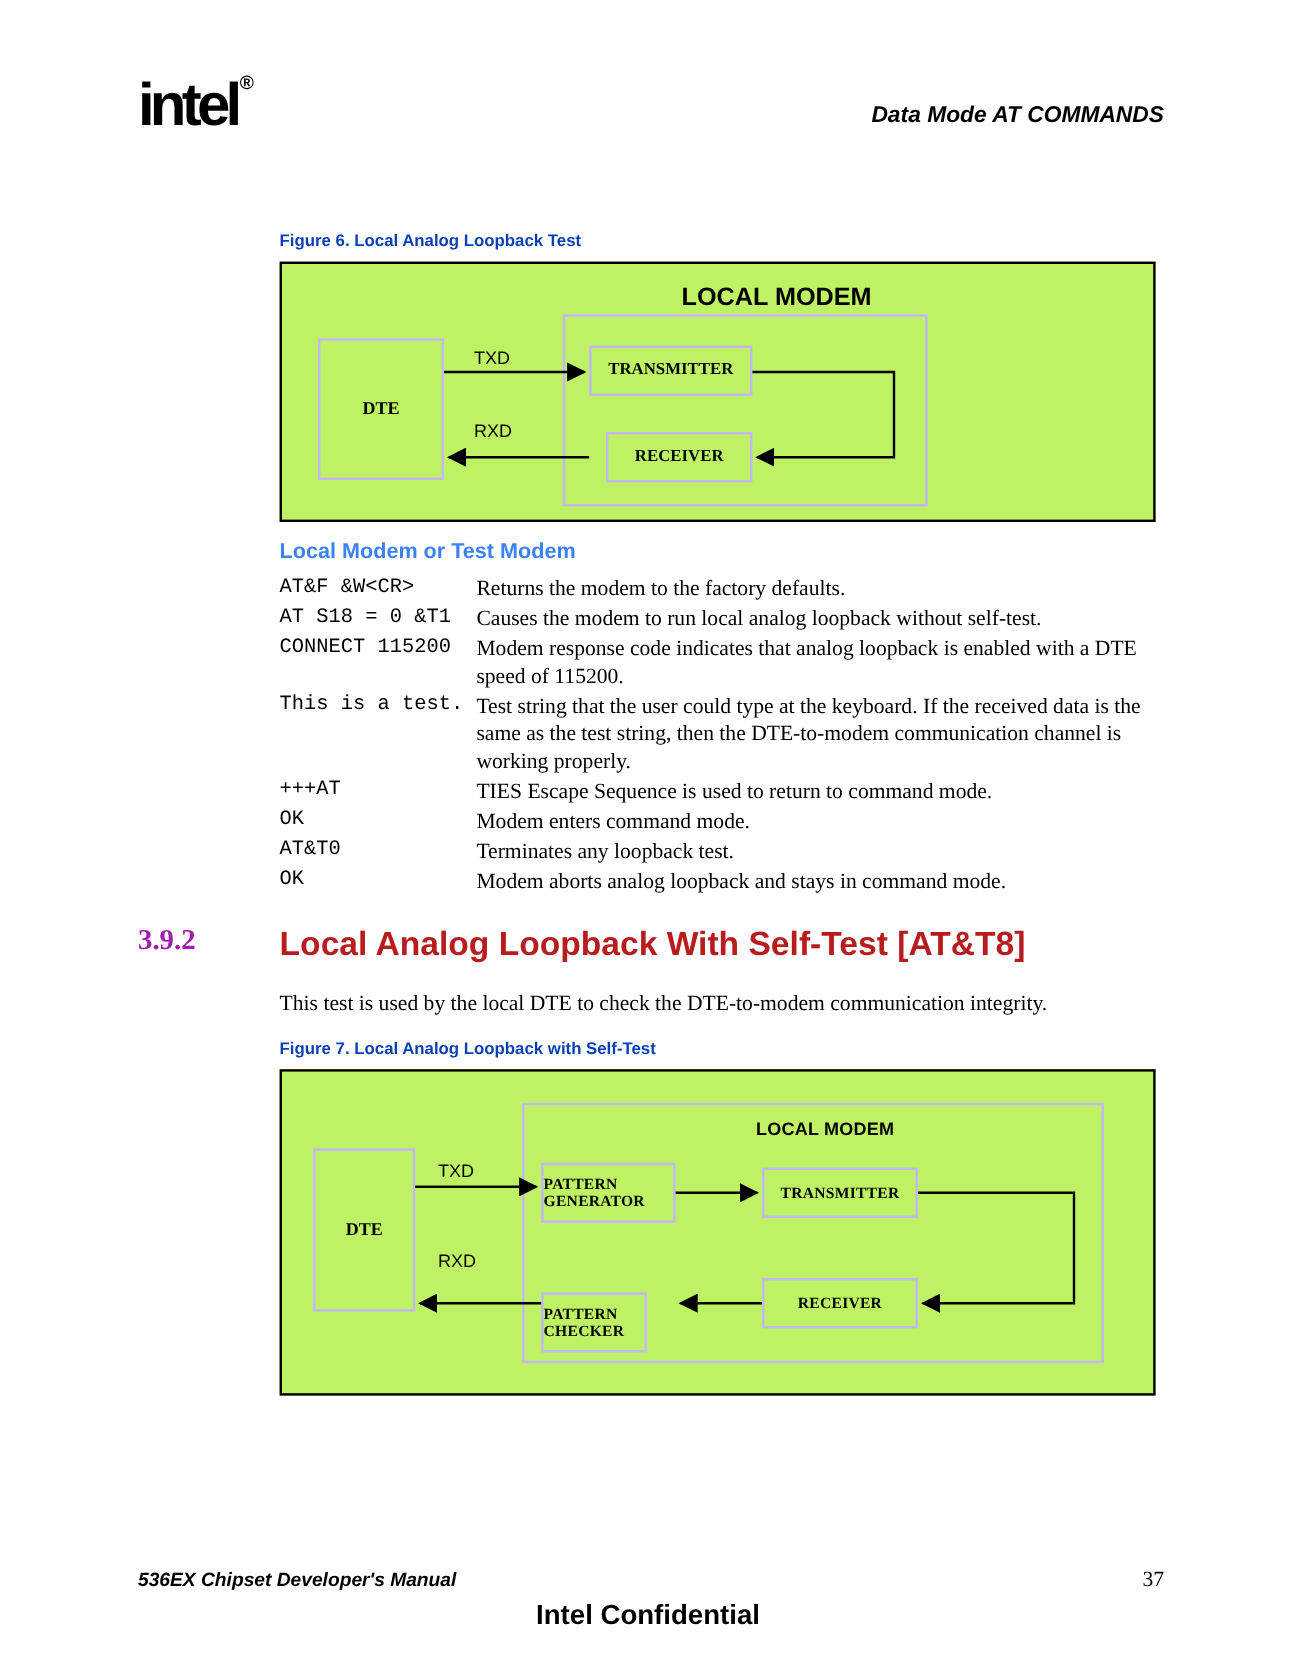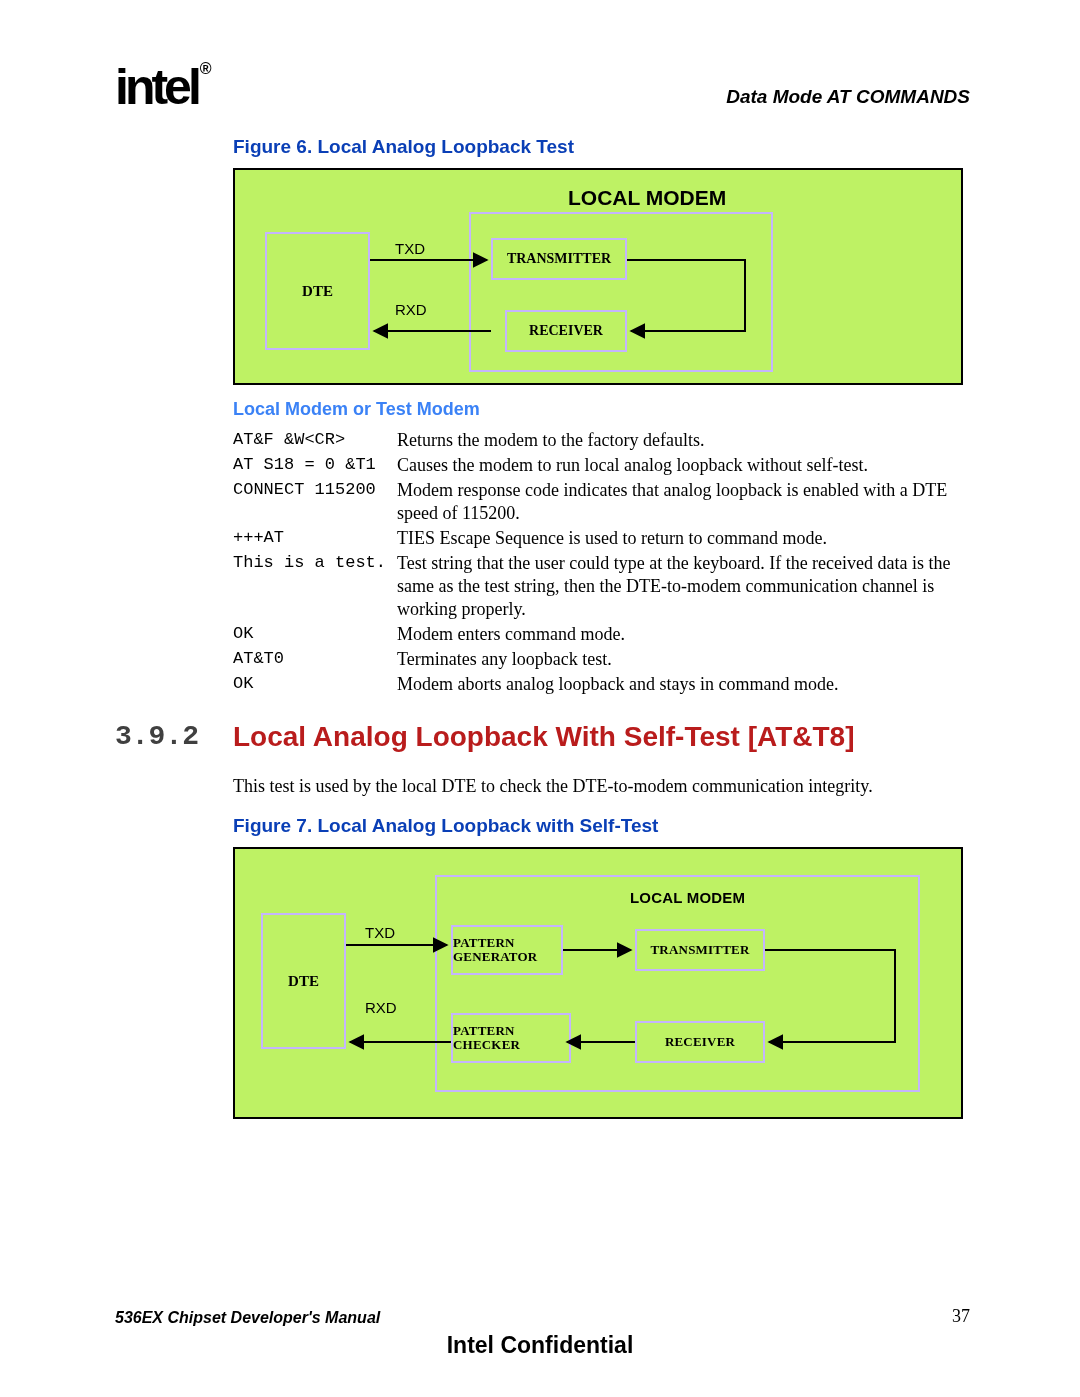--- a/index.html
+++ b/index.html
@@ -17,7 +17,7 @@
     position: relative;
     width: 100%;
     height: 100%;
-    padding: 30px 110px 0 115px;
+    padding: 86px 110px 0 115px;
     box-sizing: border-box;
   }
   .logo {

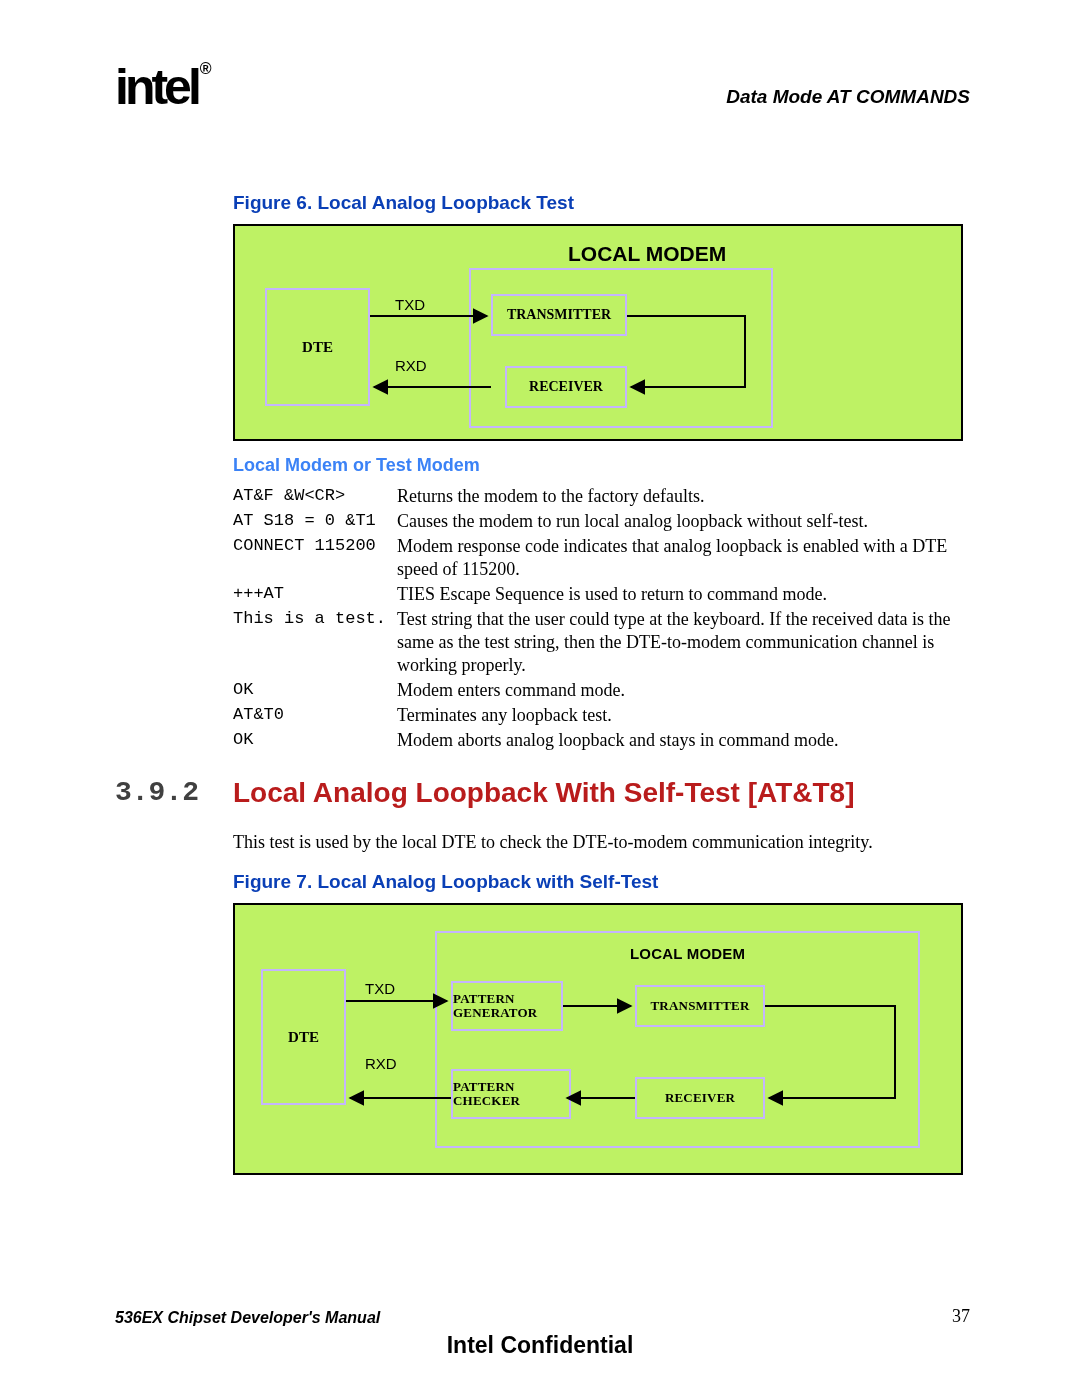--- a/index.html
+++ b/index.html
@@ -53,7 +53,7 @@
     font-family: Arial, Helvetica, sans-serif;
     font-weight: bold;
     color: #0a3fb6;
-    font-size: 19px;
+    font-size: 14px;
     margin-bottom: 10px;
     margin-top: 6px;
   }

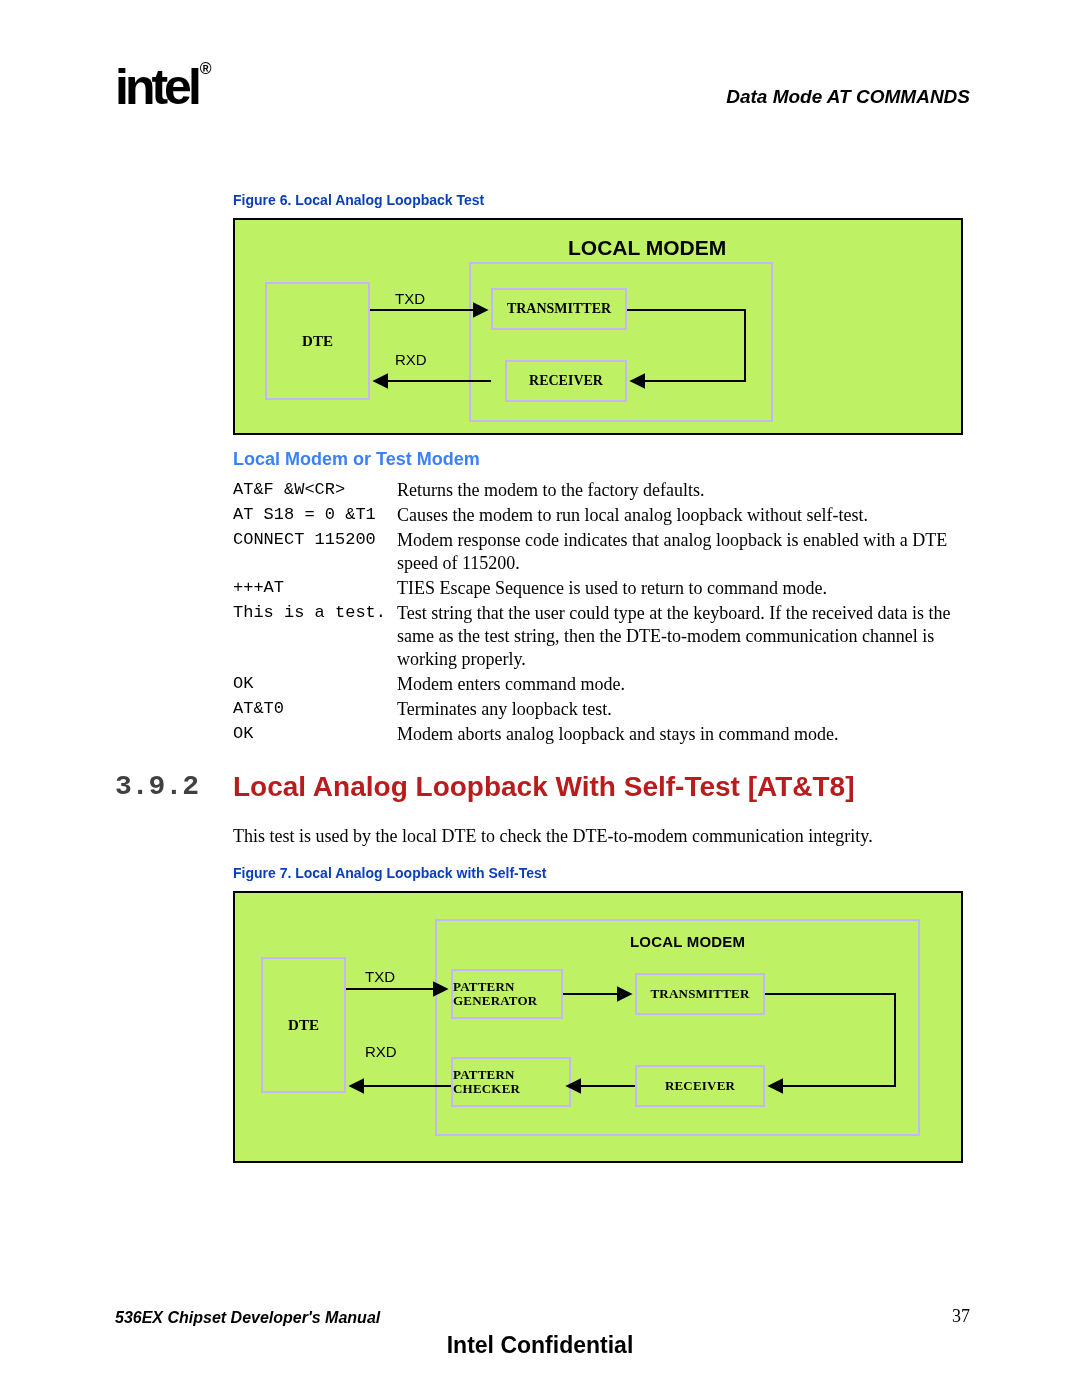--- a/index.html
+++ b/index.html
@@ -231,12 +231,12 @@
             <td>Modem response code indicates that analog loopback is enabled with a DTE speed of 115200.</td>
           </tr>
       <tr>
+            <td class="code">This is a test.</td>
+            <td>Test string that the user could type at the keyboard. If the received data is the same as the test string, then the DTE-to-modem communication channel is working properly.</td>
+          </tr>
+      <tr>
             <td class="code">+++AT</td>
             <td>TIES Escape Sequence is used to return to command mode.</td>
-          </tr>
-      <tr>
-            <td class="code">This is a test.</td>
-            <td>Test string that the user could type at the keyboard. If the received data is the same as the test string, then the DTE-to-modem communication channel is working properly.</td>
           </tr>
       <tr>
             <td class="code">OK</td>

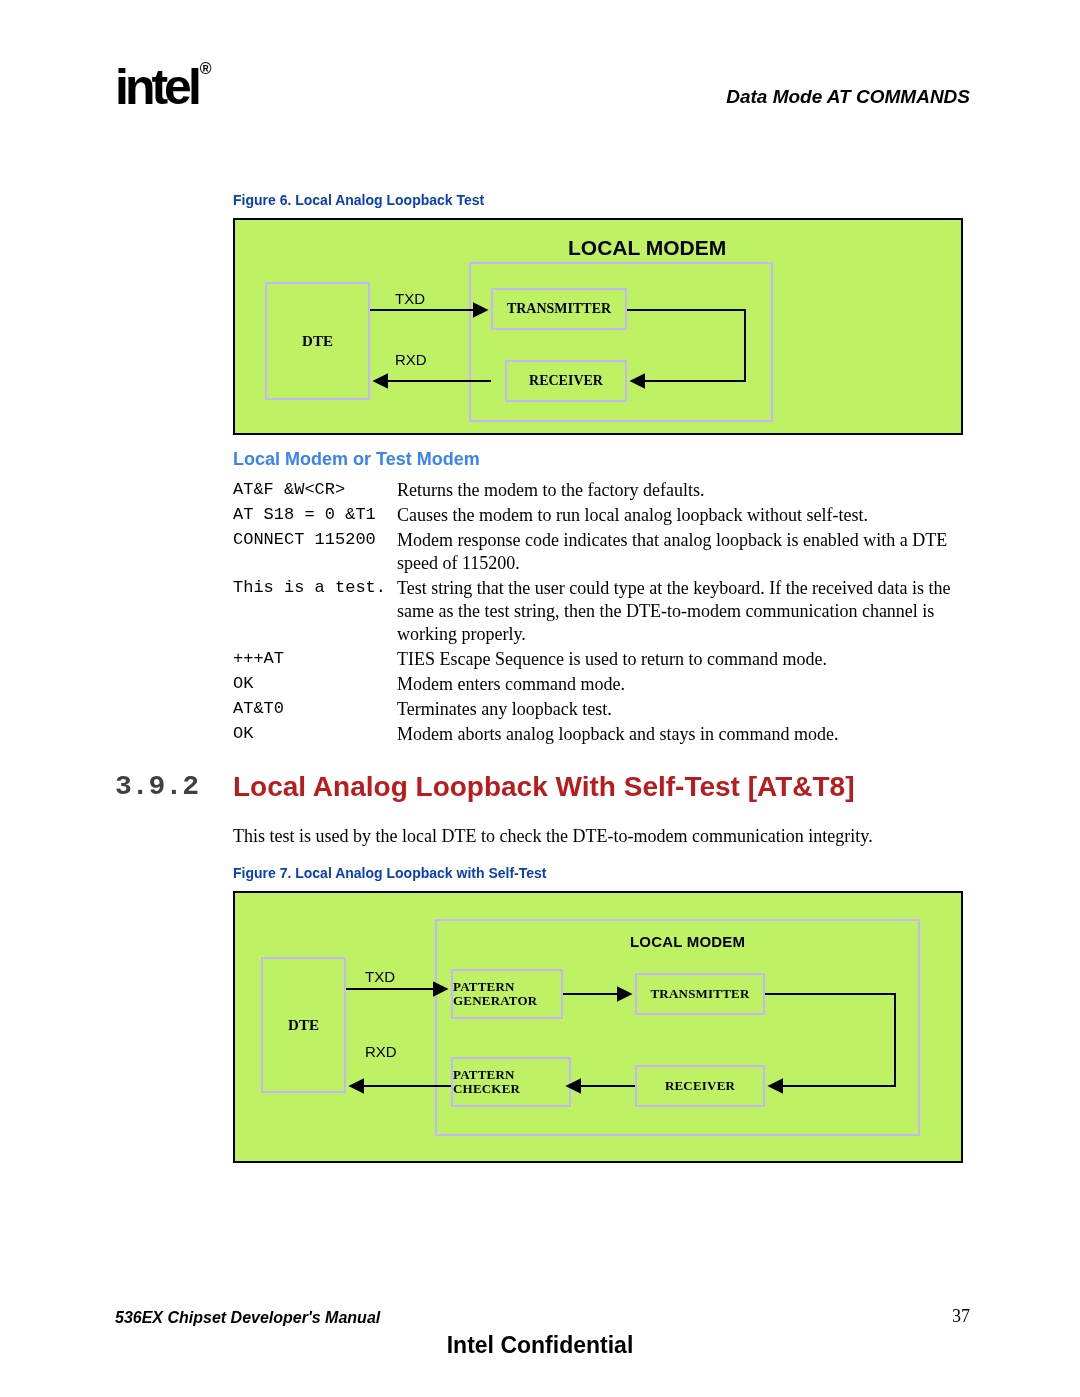--- a/index.html
+++ b/index.html
@@ -131,10 +131,10 @@
     position: absolute;
     left: -118px;
     top: 0;
-    font-family: Liberation Mono, monospace;
-    font-weight: bold;
-    color: #404040;
-    font-size: 28px;
+    font-family: Liberation Serif, serif;
+    font-weight: bold;
+    color: #a21caf;
+    font-size: 24px;
   }
   .sec-title {
     font-family: Arial, Helvetica, sans-serif;

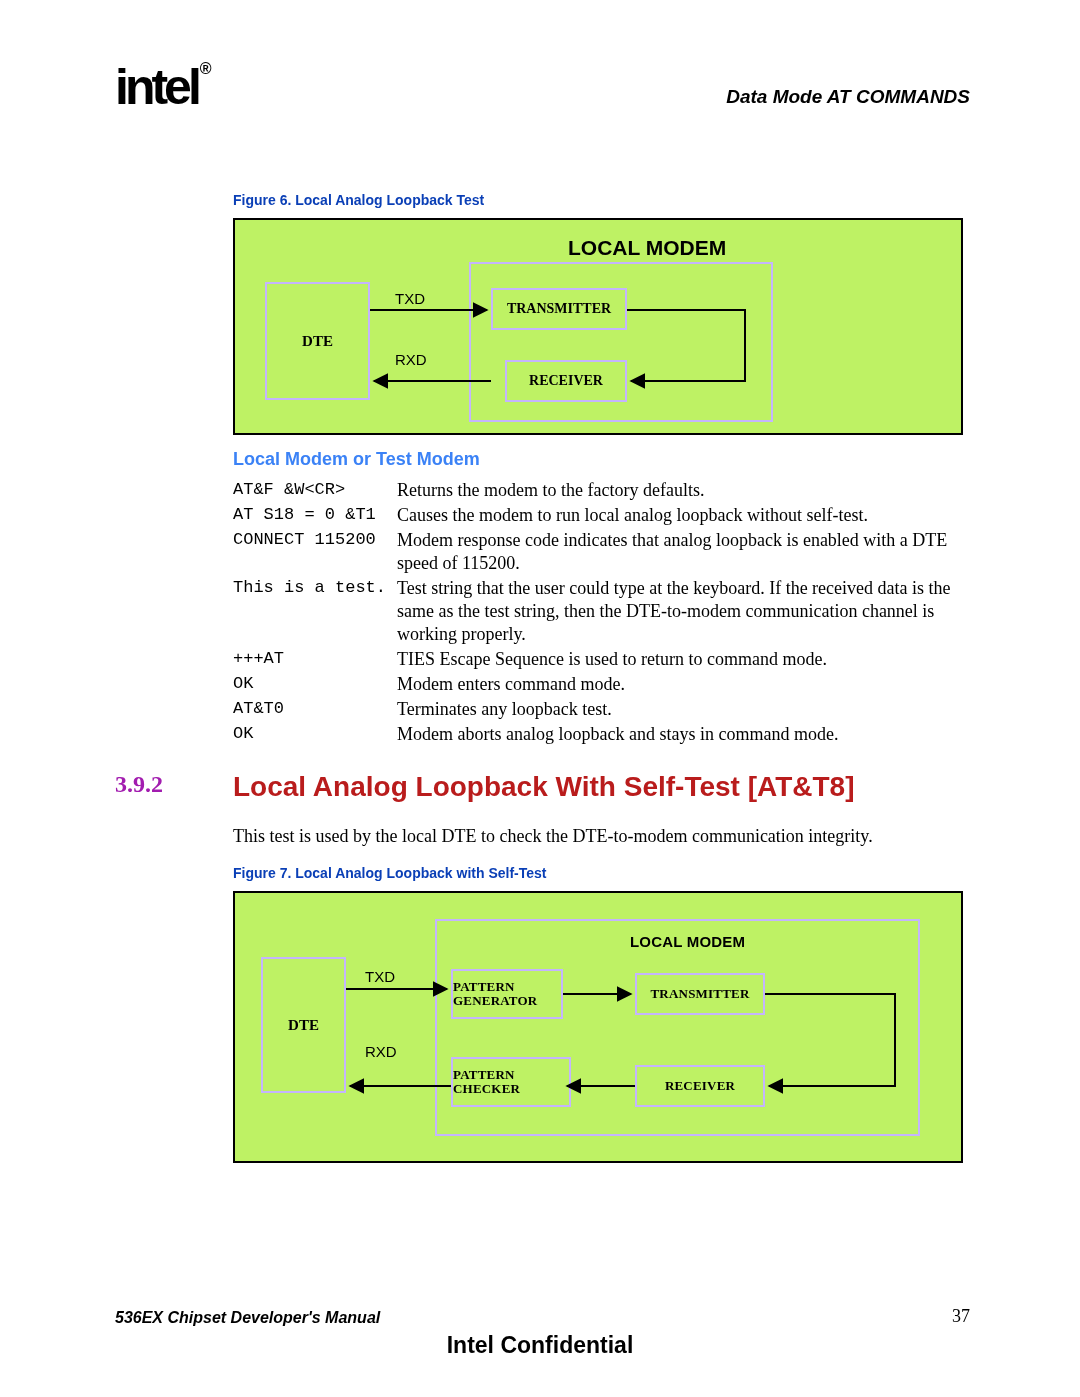--- a/index.html
+++ b/index.html
@@ -274,7 +274,7 @@
       <div class="box small" style="left:216px; top:76px; width:112px; height:50px; font-size:13px; line-height:1.1;">
         <span>PATTERN GENERATOR</span>
       </div>
-      <div class="box small" style="left:216px; top:164px; width:120px; height:50px; font-size:13px; line-height:1.1;">
+      <div class="box small" style="left:216px; top:184px; width:88px; height:50px; font-size:13px; line-height:1.1;">
         <span>PATTERN CHECKER</span>
       </div>
 

